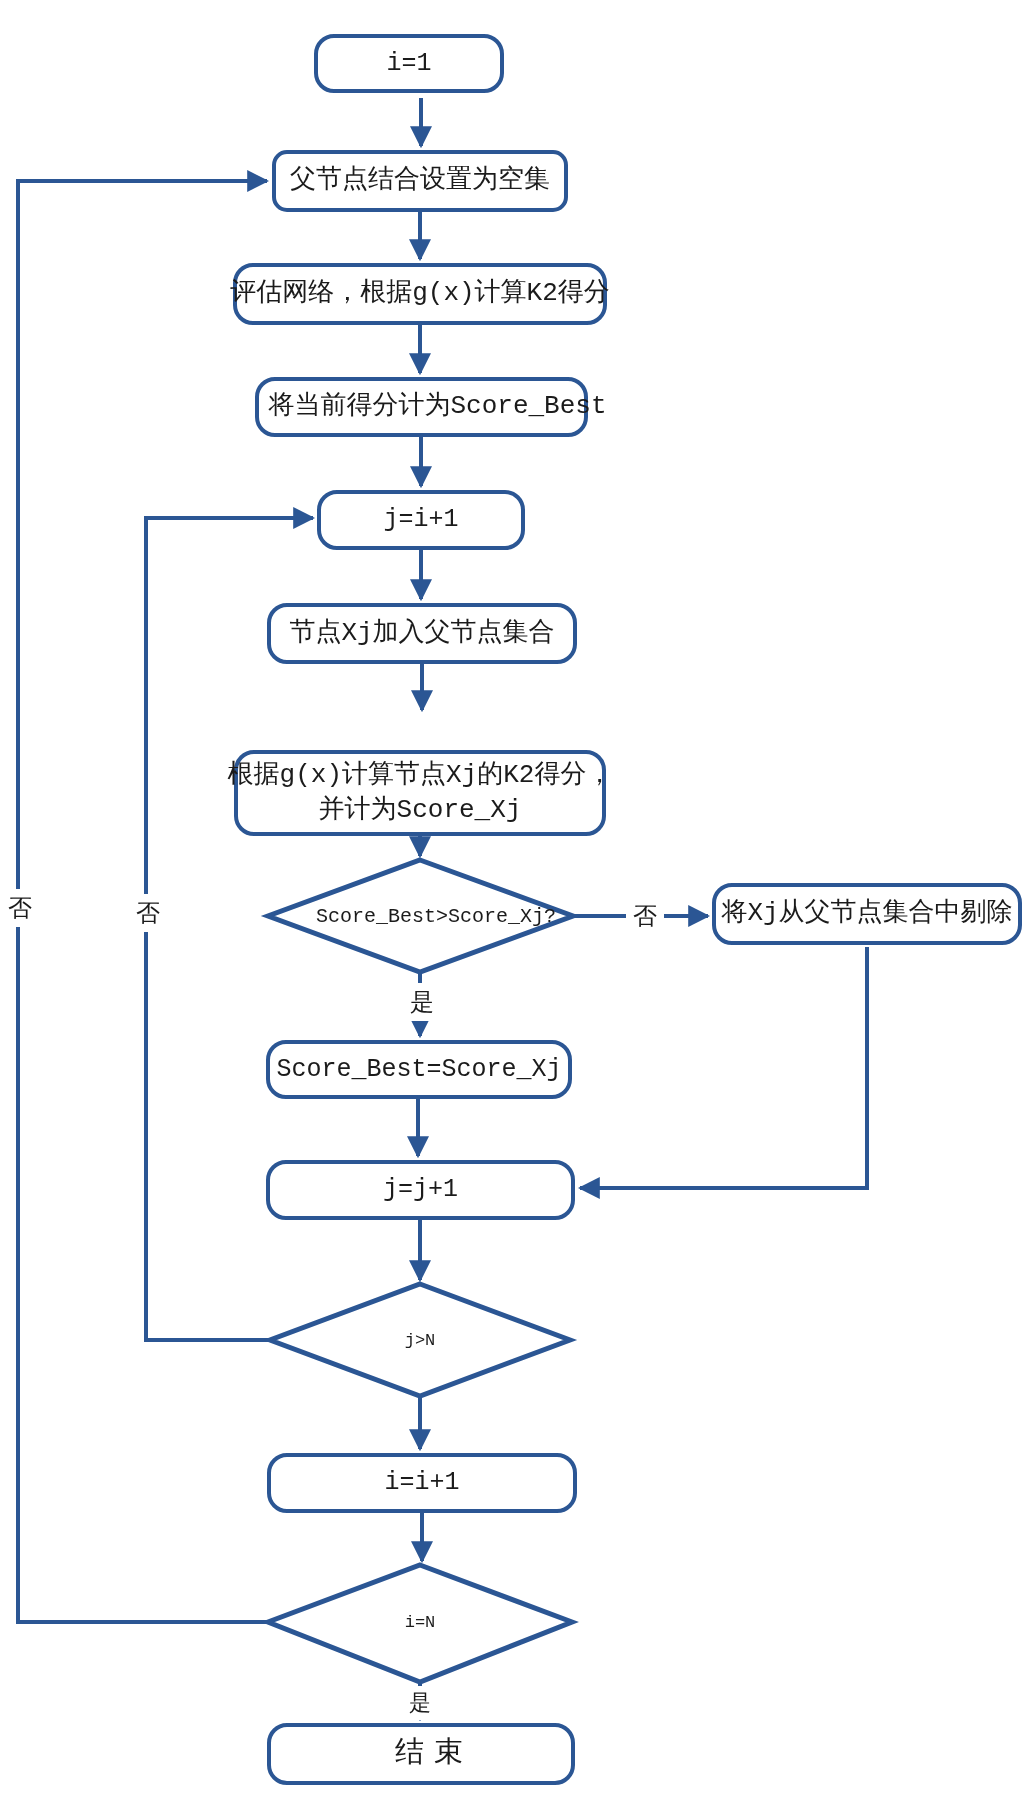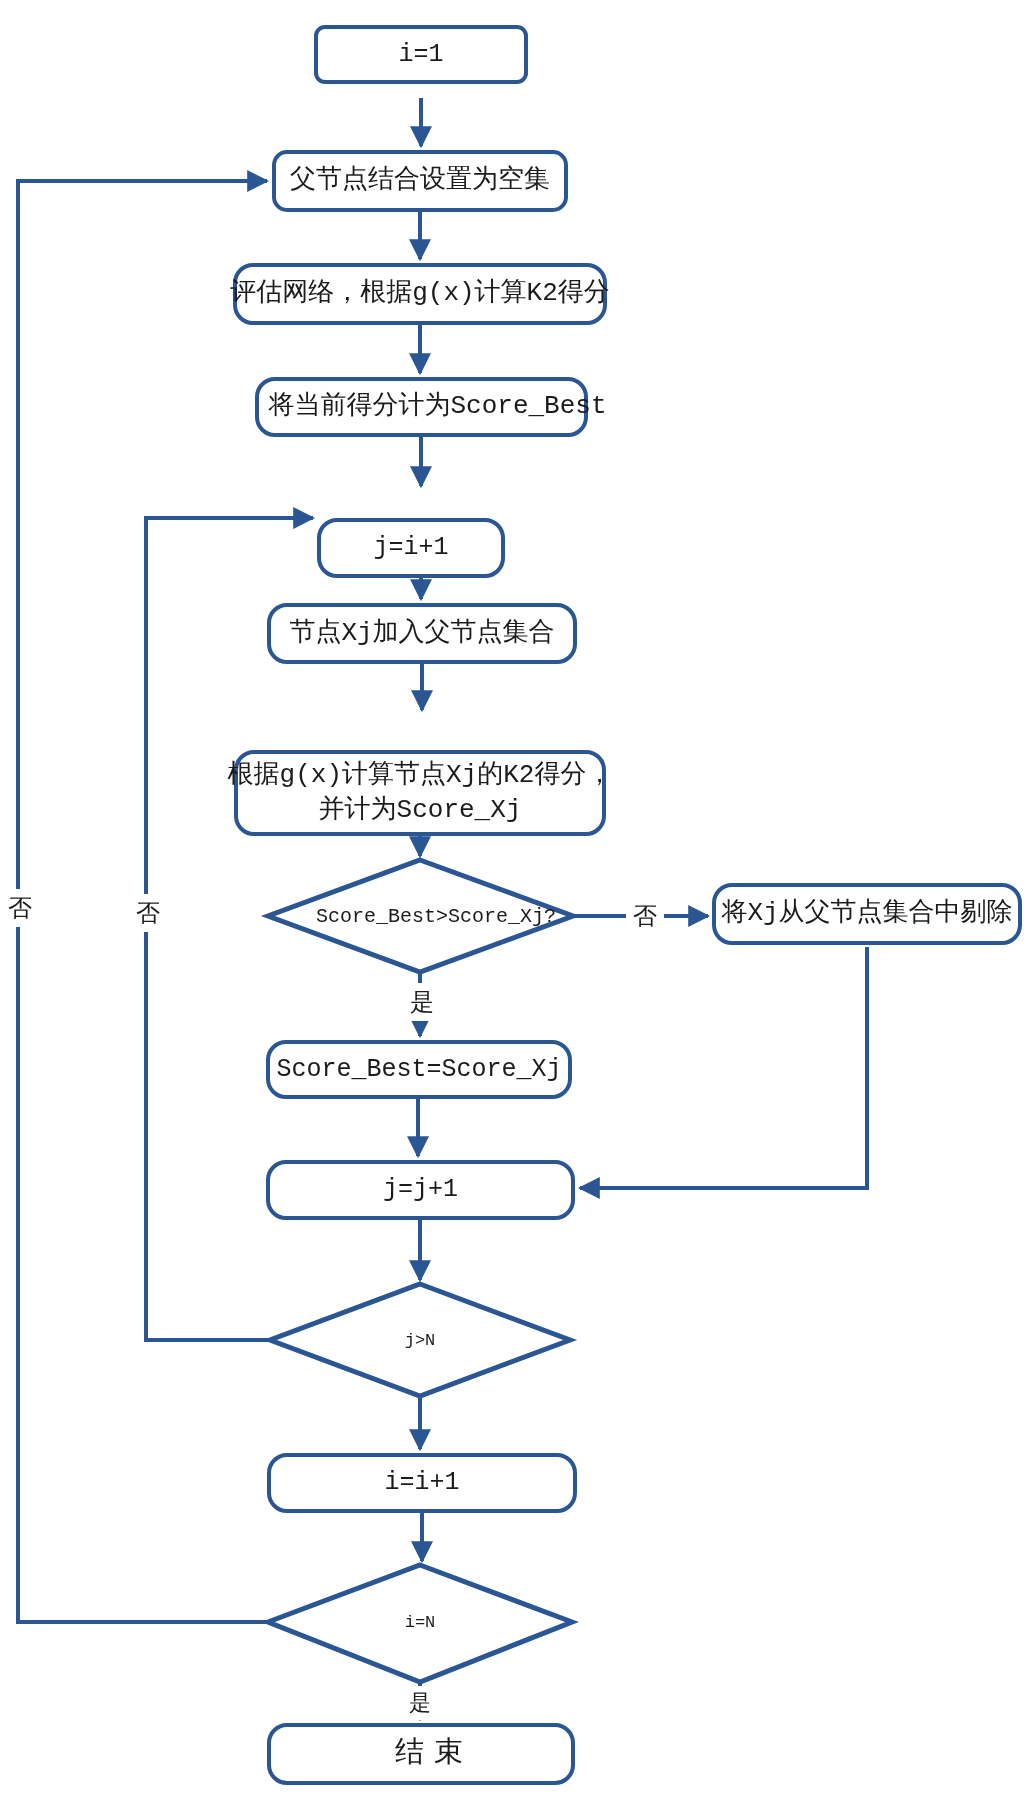--- a/index.html
+++ b/index.html
@@ -92,7 +92,7 @@
     </g>
   </svg>
 
-  <div class="node small-latin" style="left:314px;top:25px;width:214px;height:59px;border-radius:11px;">
+  <div class="node small-latin" style="left:314px;top:34px;width:190px;height:59px;">
     <span>i=1</span>
   </div>
 

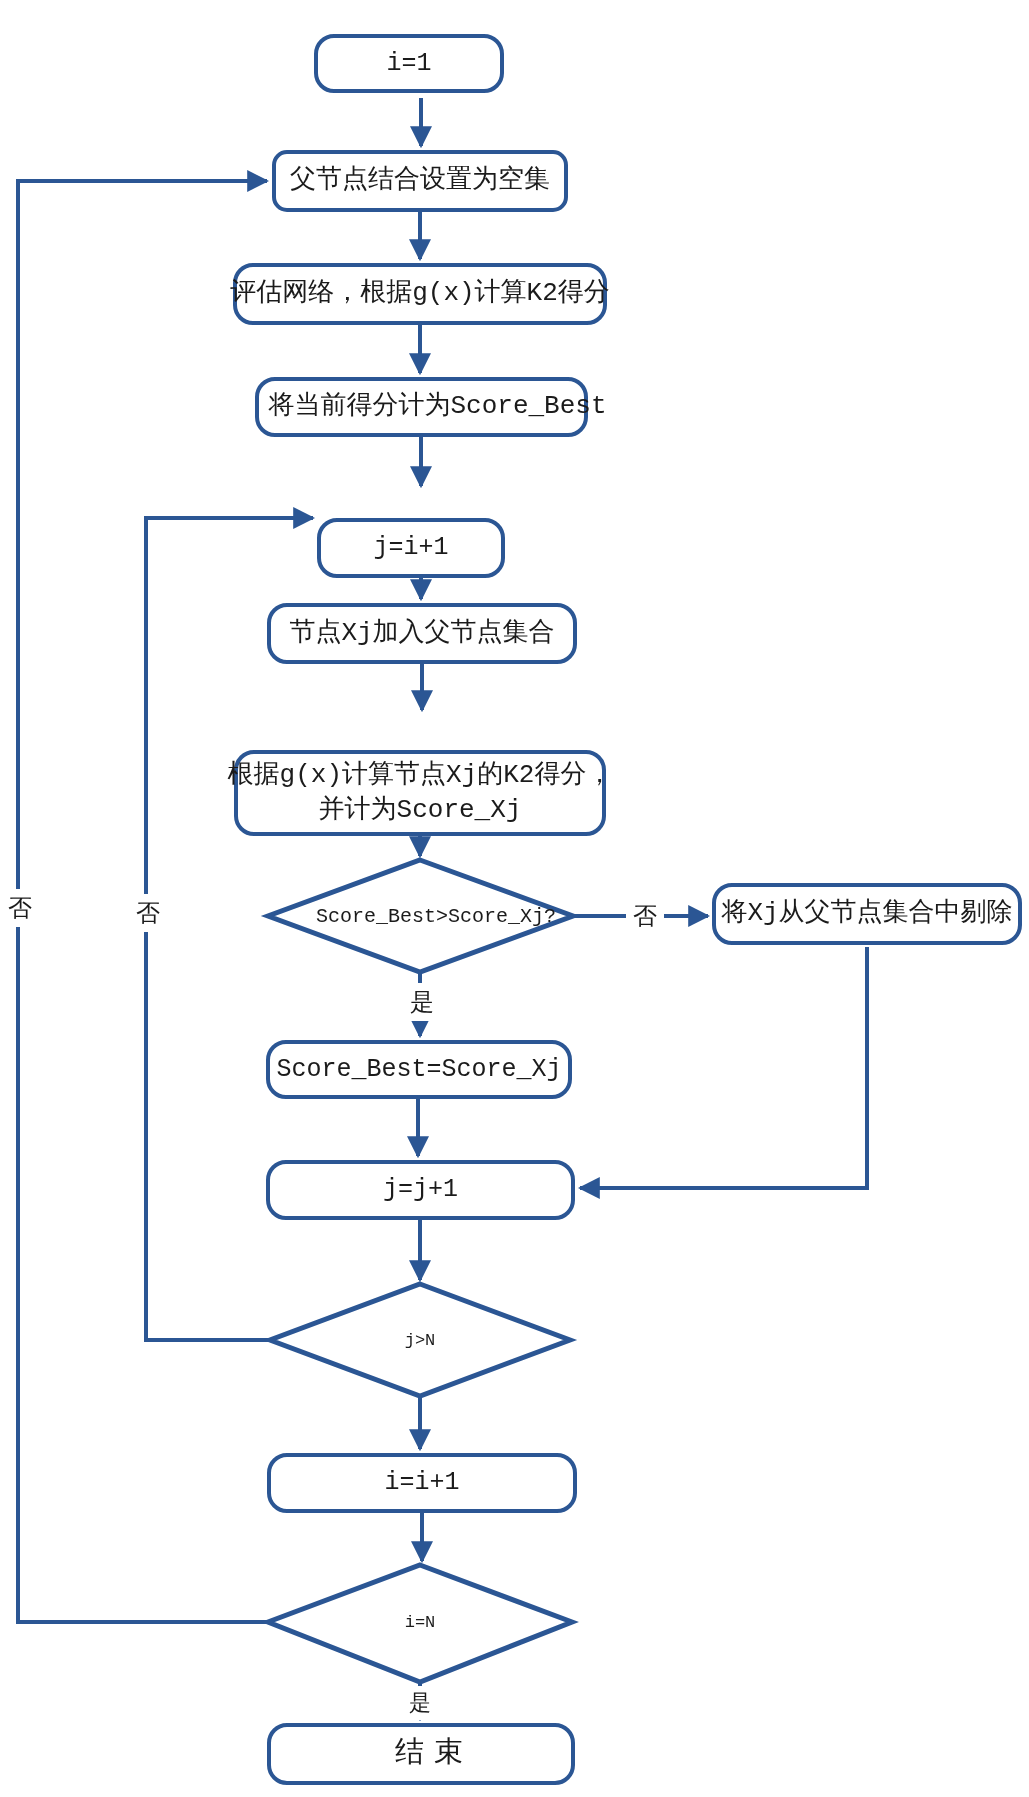--- a/index.html
+++ b/index.html
@@ -108,7 +108,7 @@
     <span>将当前得分计为Score_Best</span>
   </div>
 
-  <div class="node small-latin" style="left:317px;top:490px;width:188px;height:60px;margin-top:28px;">
+  <div class="node small-latin" style="left:317px;top:490px;width:208px;height:60px;">
     <span>j=i+1</span>
   </div>
 

